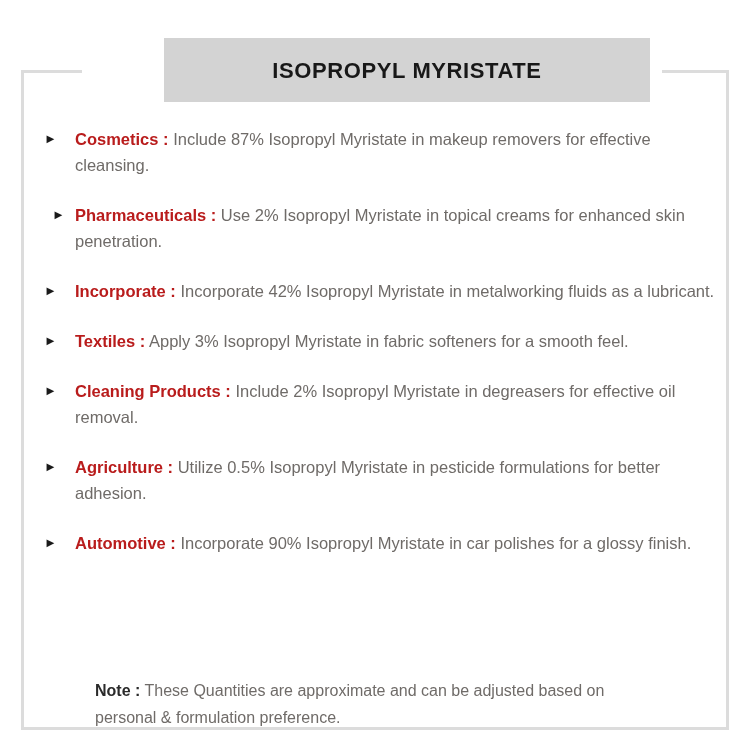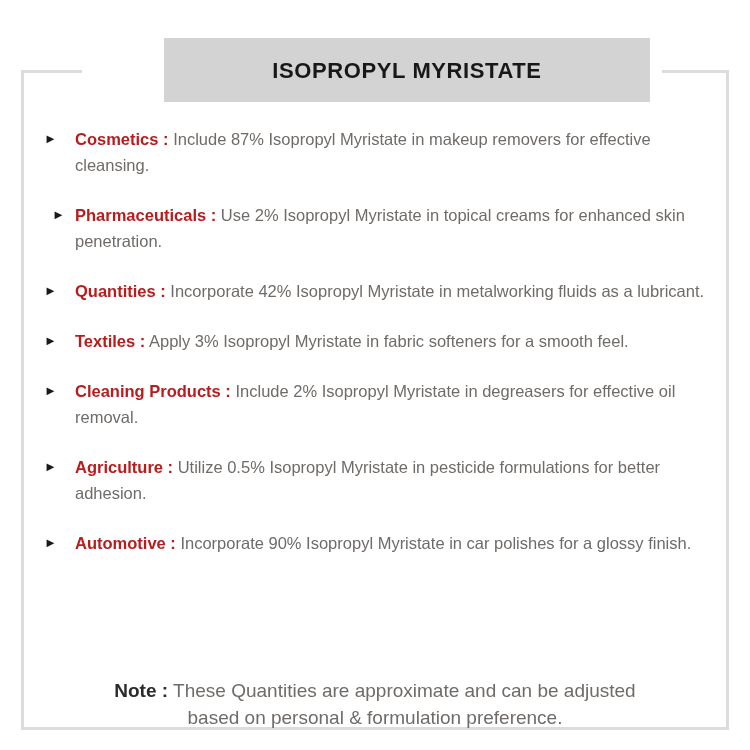--- a/index.html
+++ b/index.html
@@ -136,7 +136,7 @@
       <div class="list-item" data-index="2">
         <span class="bullet">►</span>
         <span class="item-text">
-          <span class="item-label">Quantities :</span>
+          <span class="item-label">Incorporate :</span>
           <span class="item-desc">Incorporate 42% Isopropyl Myristate in metalworking fluids as a lubricant.</span>
         </span>
       </div>

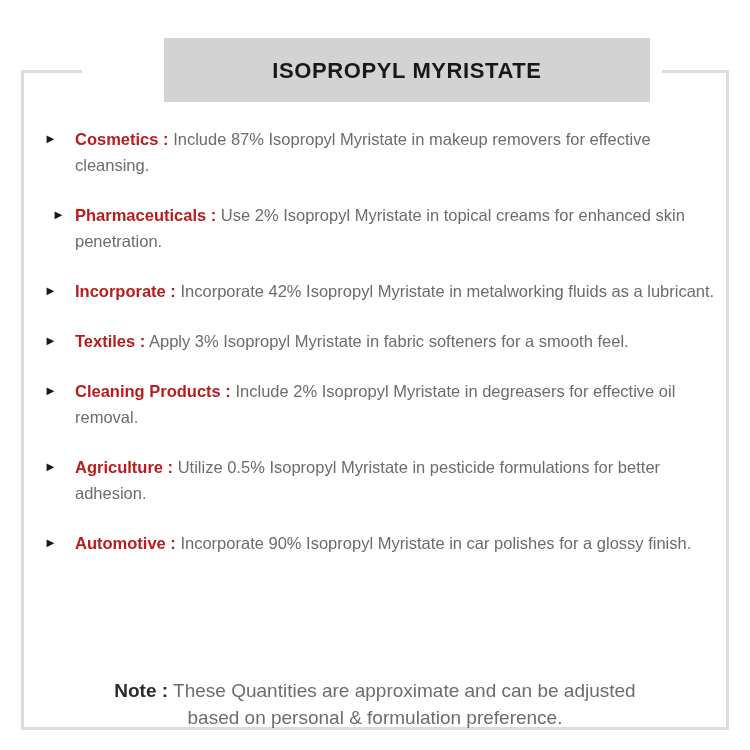--- a/index.html
+++ b/index.html
@@ -93,8 +93,8 @@
     right: 95px;
     top: 677px;
     z-index: 2;
-    text-align: center;
-    font-size: 19px;
+    text-align: left;
+    font-size: 16px;
     line-height: 27px;
     color: #6f6b68;
   }

